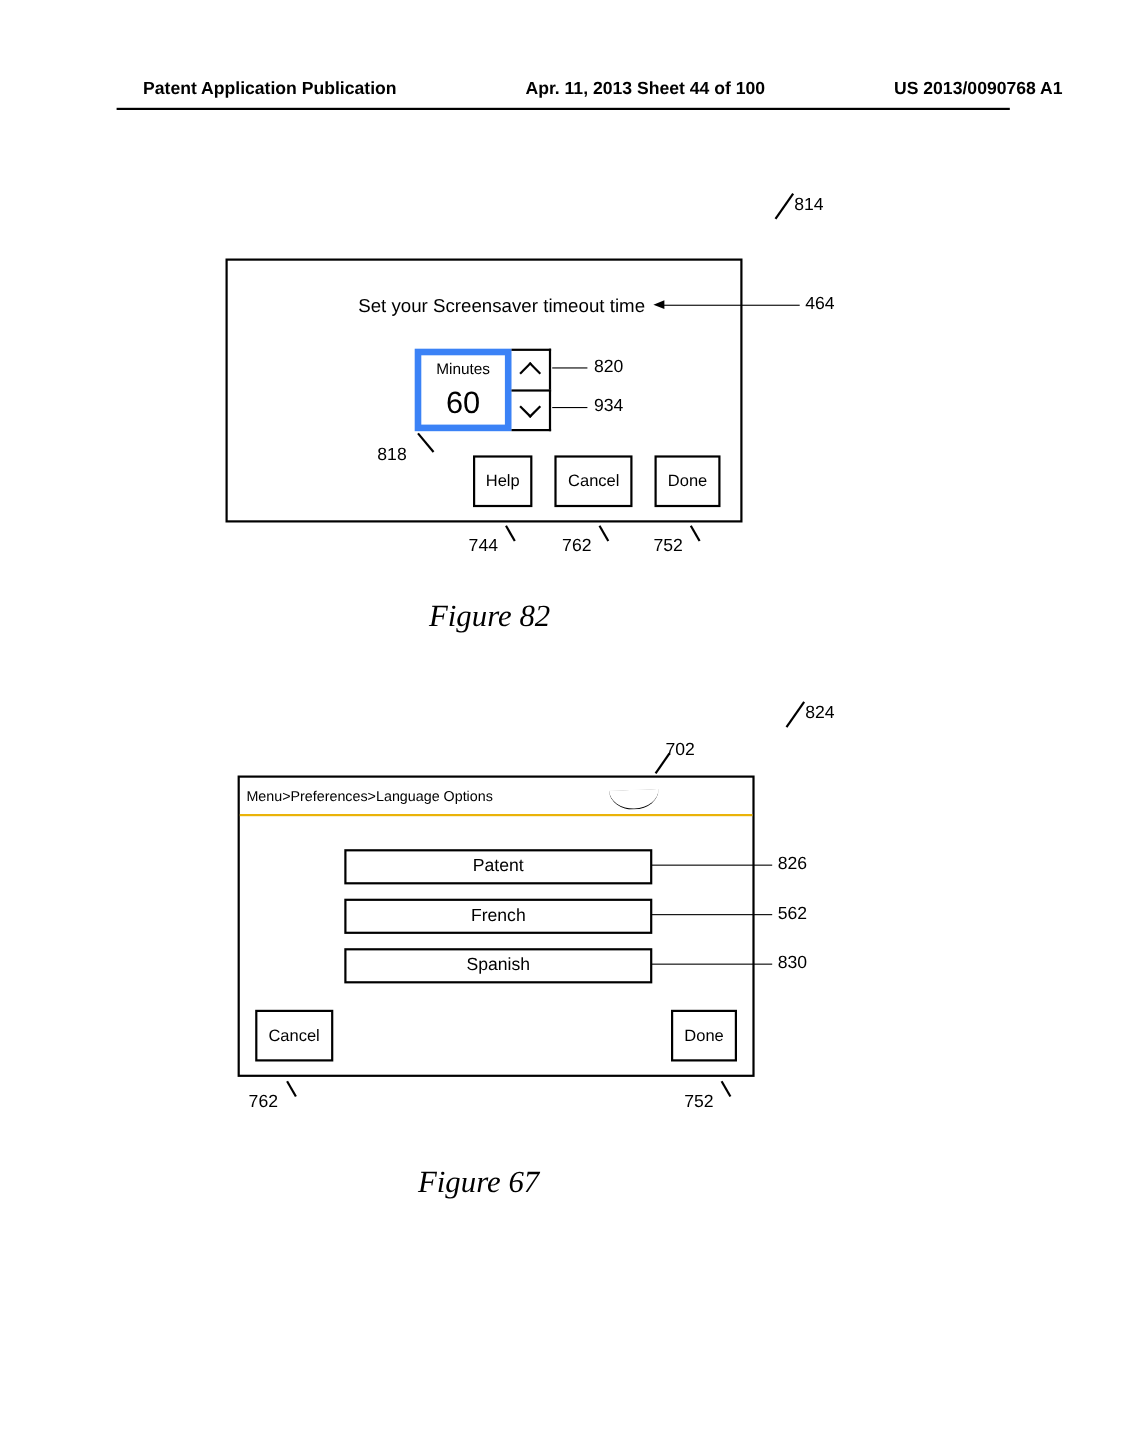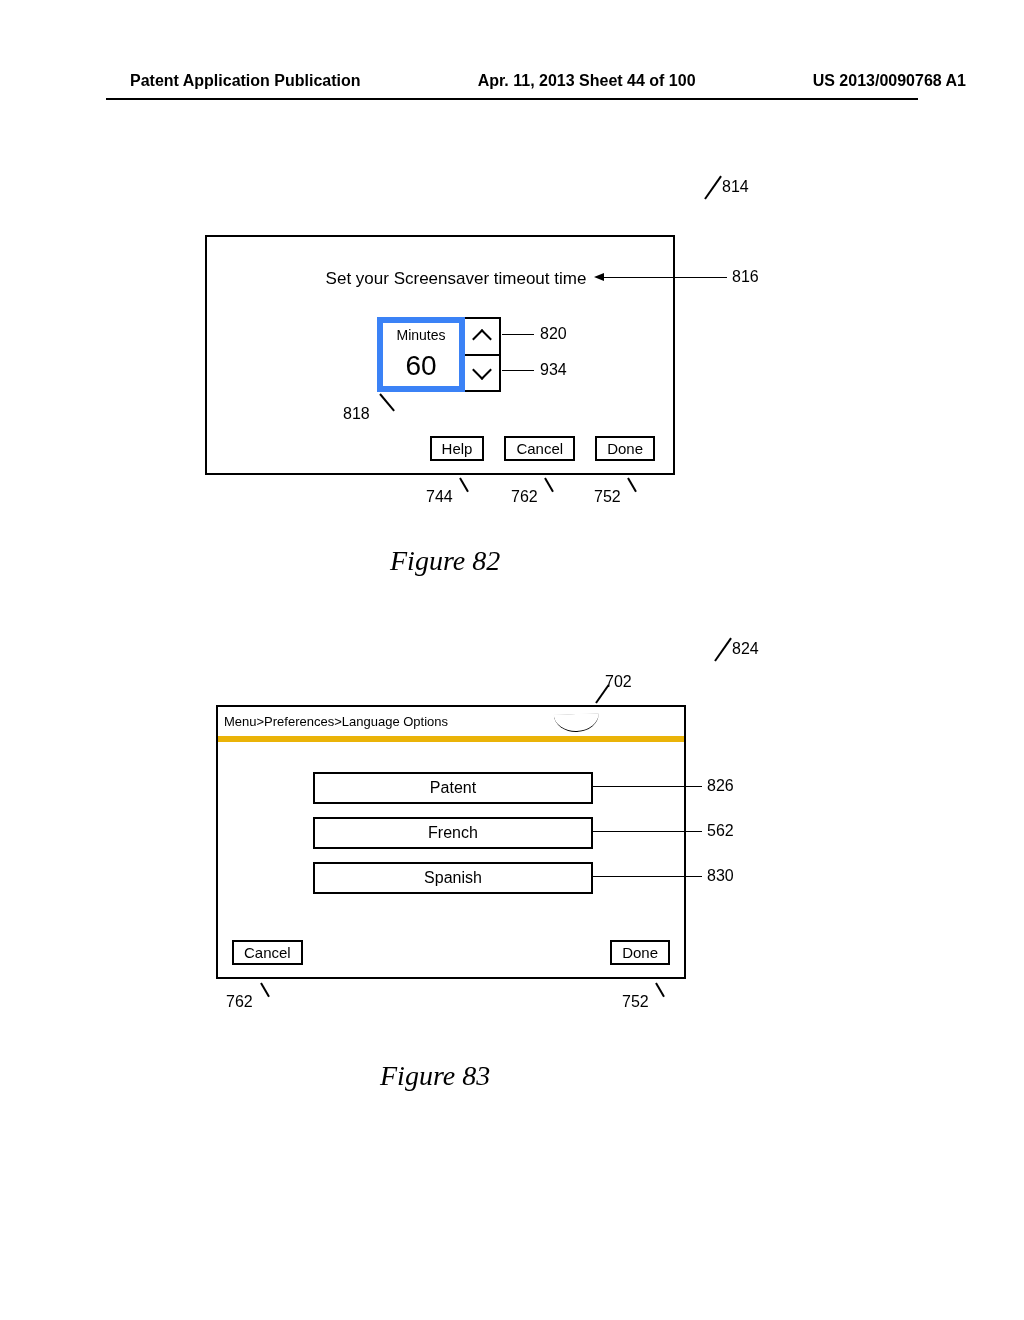--- a/index.html
+++ b/index.html
@@ -241,7 +241,7 @@
 
 <div class="line-h" style="top:277px; left:600px; width:127px;"></div>
 <div class="arrowhead-left" style="top:273px; left:594px;"></div>
-<div class="callout" style="top:268px; left:732px;">816</div>
+<div class="callout" style="top:268px; left:732px;">464</div>
 
 <div class="line-h" style="top:334px; left:502px; width:32px;"></div>
 <div class="callout" style="top:325px; left:540px;">820</div>

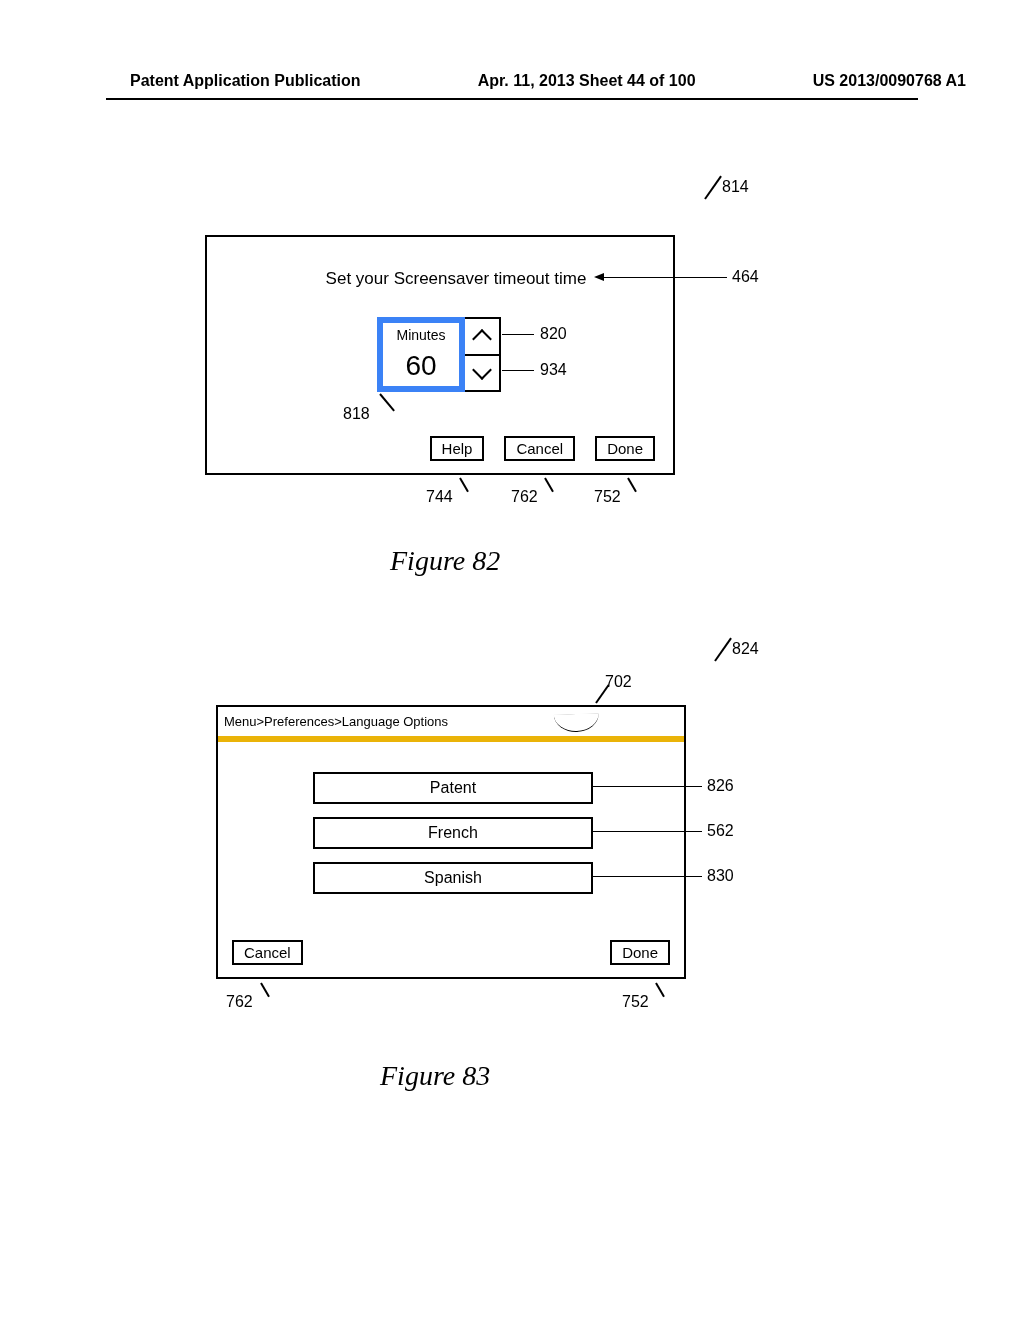--- a/index.html
+++ b/index.html
@@ -113,7 +113,7 @@
   }
   .small-btn {
     border: 2px solid #000;
-    padding: 2px 10px;
+    padding: 13px 10px;
     font-size: 15px;
     background: #fff;
   }

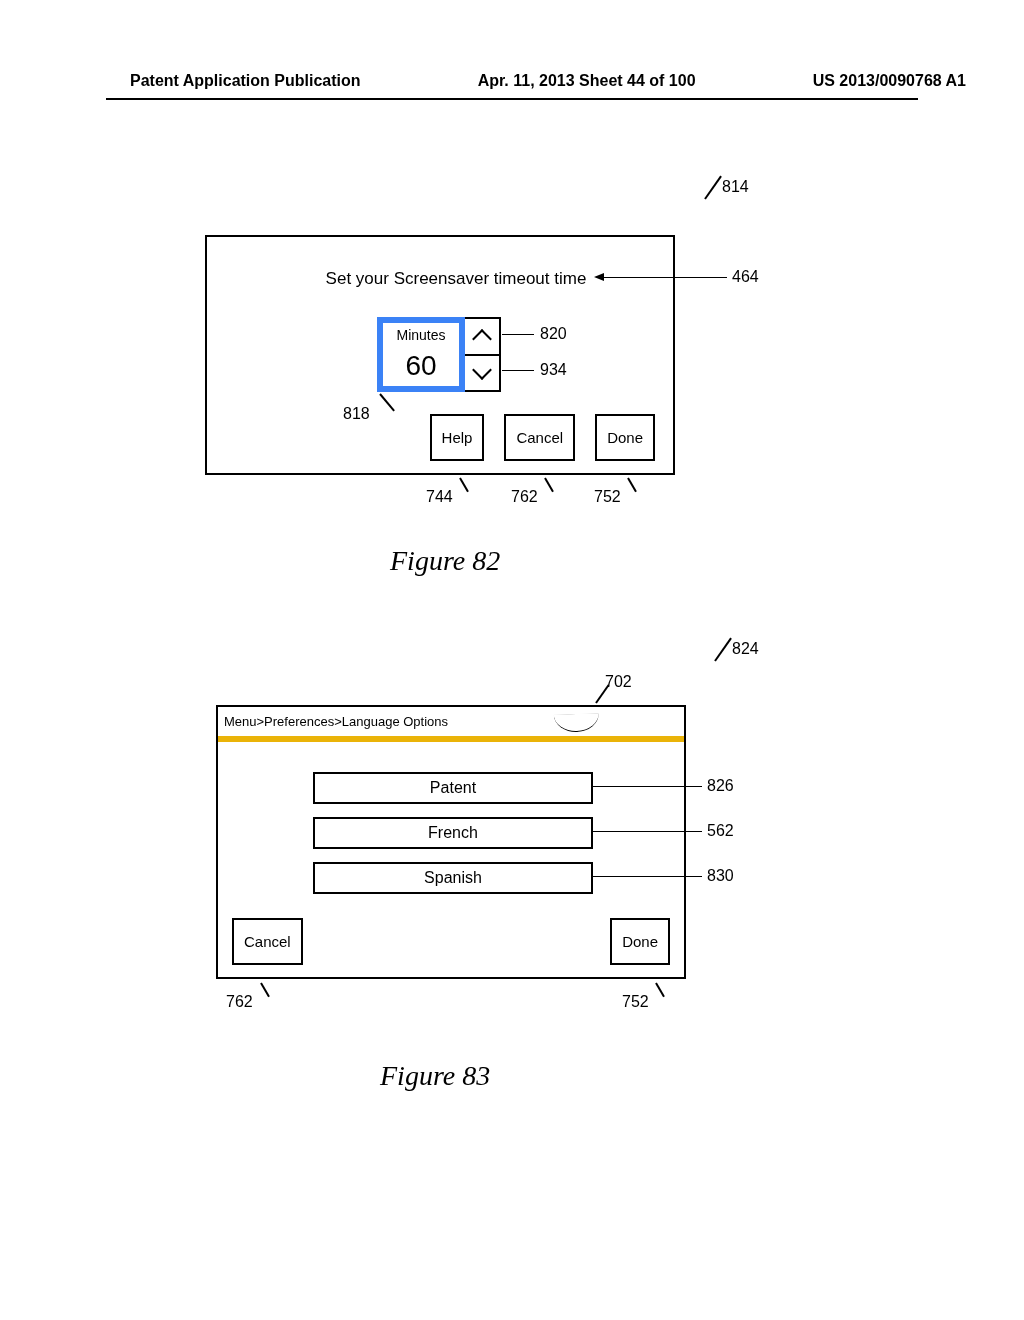--- a/index.html
+++ b/index.html
@@ -160,7 +160,7 @@
   }
   .fig83 .breadcrumb-row {
     height: 35px;
-    border-bottom: 6px solid #eab308;
+    border-bottom: 2px solid #eab308;
     font-size: 13px;
     display: flex;
     align-items: center;

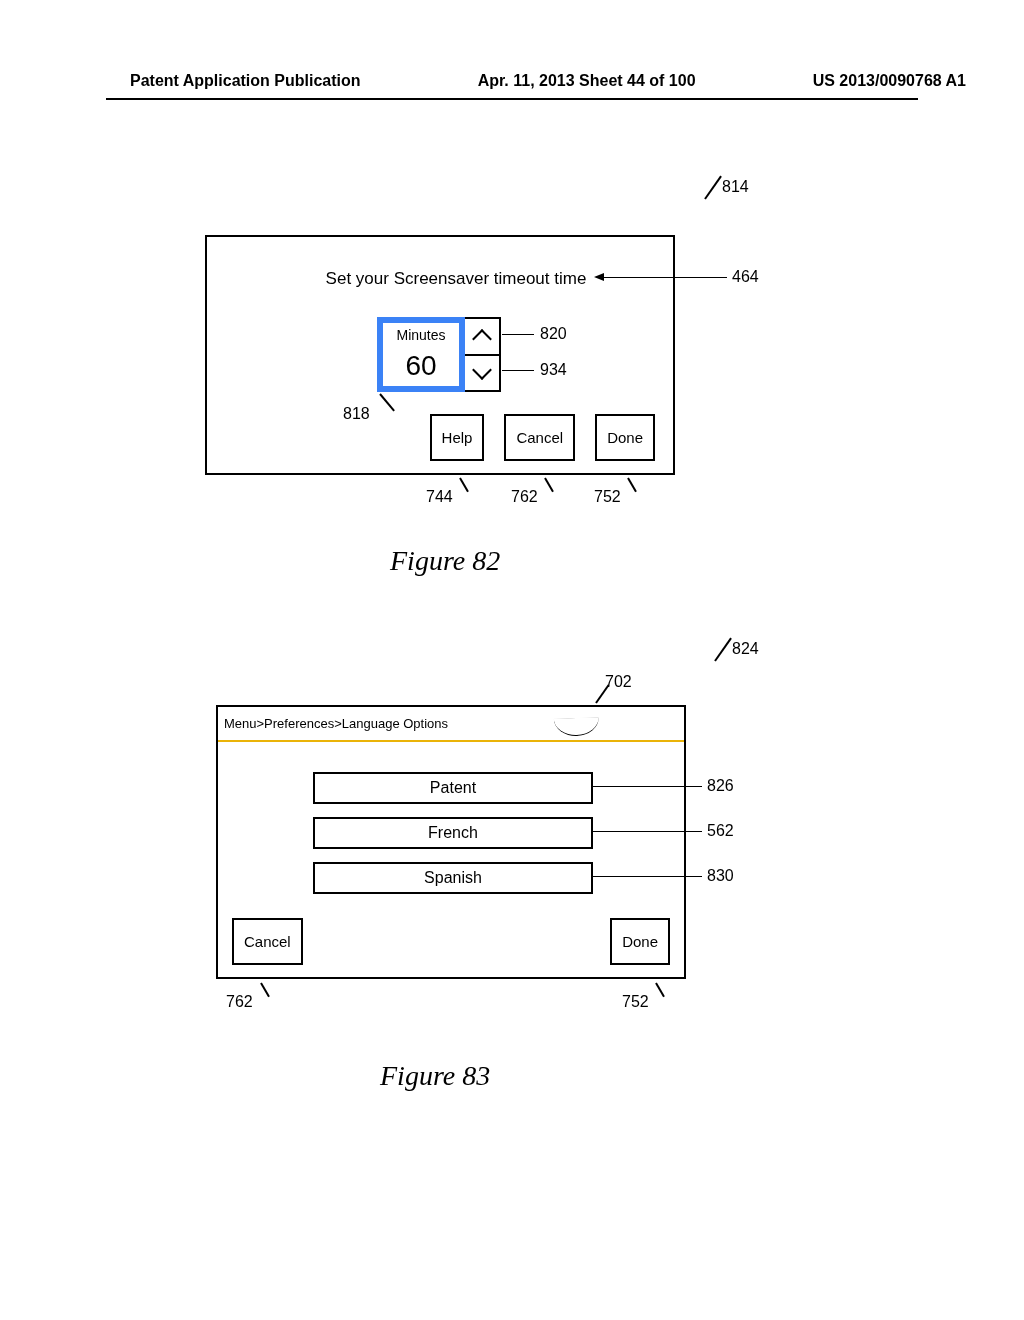--- a/index.html
+++ b/index.html
@@ -300,6 +300,6 @@
 <div class="slash" style="top:982px; left:656px; transform:rotate(60deg); width:16px;"></div>
 <div class="callout" style="top:993px; left:622px;">752</div>
 
-<div class="figcap" style="top:1060px; left:380px;">Figure 83</div>
+<div class="figcap" style="top:1060px; left:380px;">Figure 67</div>
 
 </body></html>

